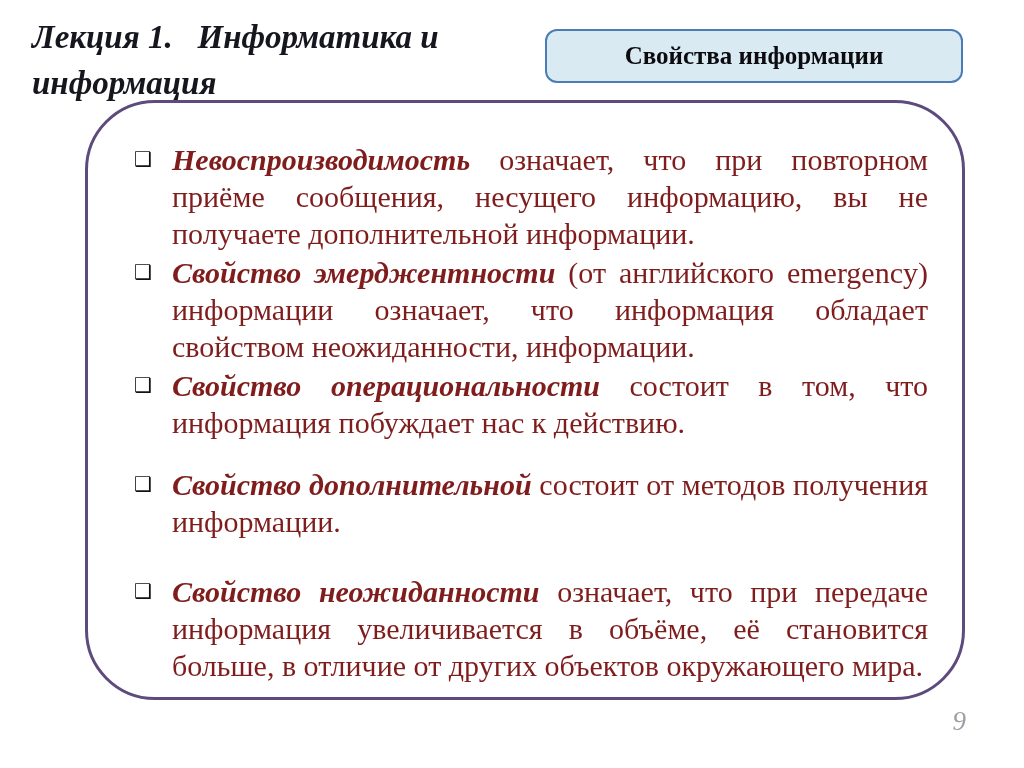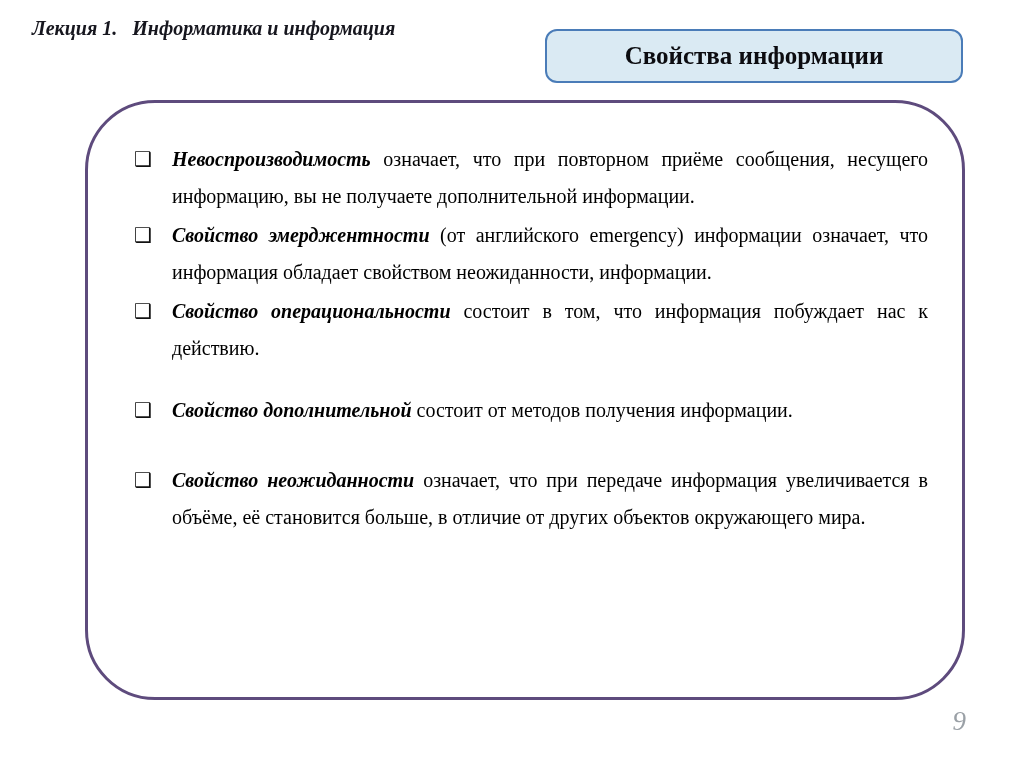--- a/index.html
+++ b/index.html
@@ -15,7 +15,7 @@
     position: absolute;
     left: 32px; top: 14px;
     width: 440px;
-    font-size: 20px;
+    font-size: 33px;
     font-weight: bold;
     font-style: italic;
     color: #16161e;

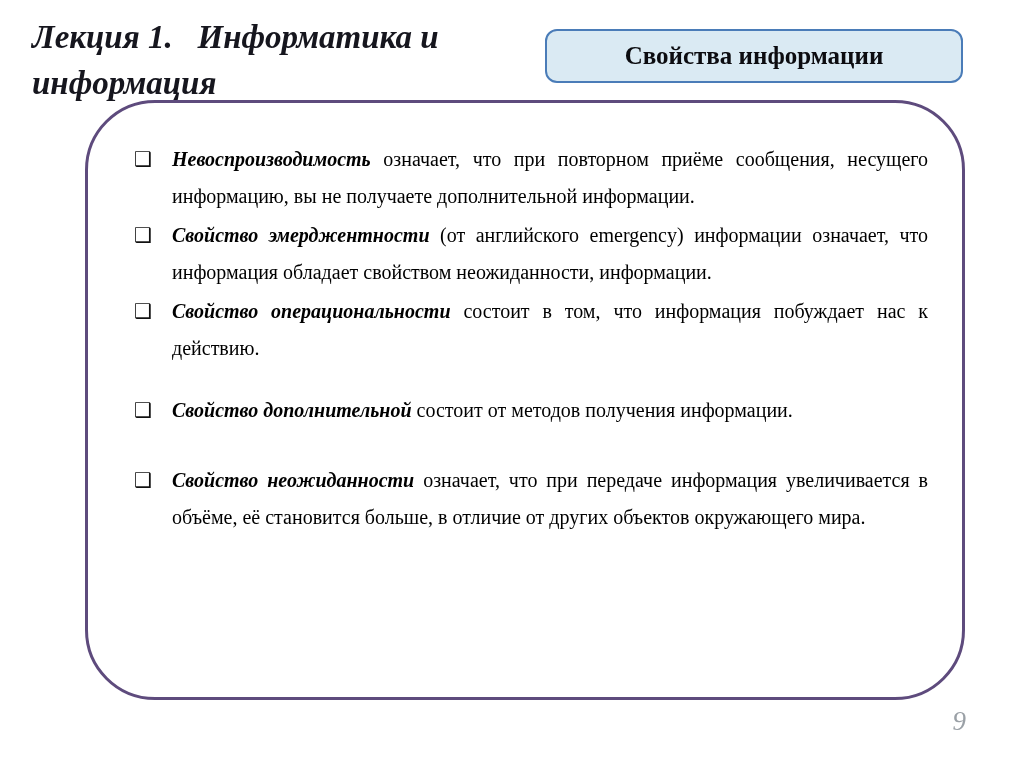--- a/index.html
+++ b/index.html
@@ -64,10 +64,10 @@
   }
   .bullet-item .btext {
     flex: 1;
-    font-size: 20px;
+    font-size: 30px;
     line-height: 37px;
     text-align: justify;
-    color: #000000;
+    color: #7f1d1d;
   }
   .lead {
     font-weight: bold;

